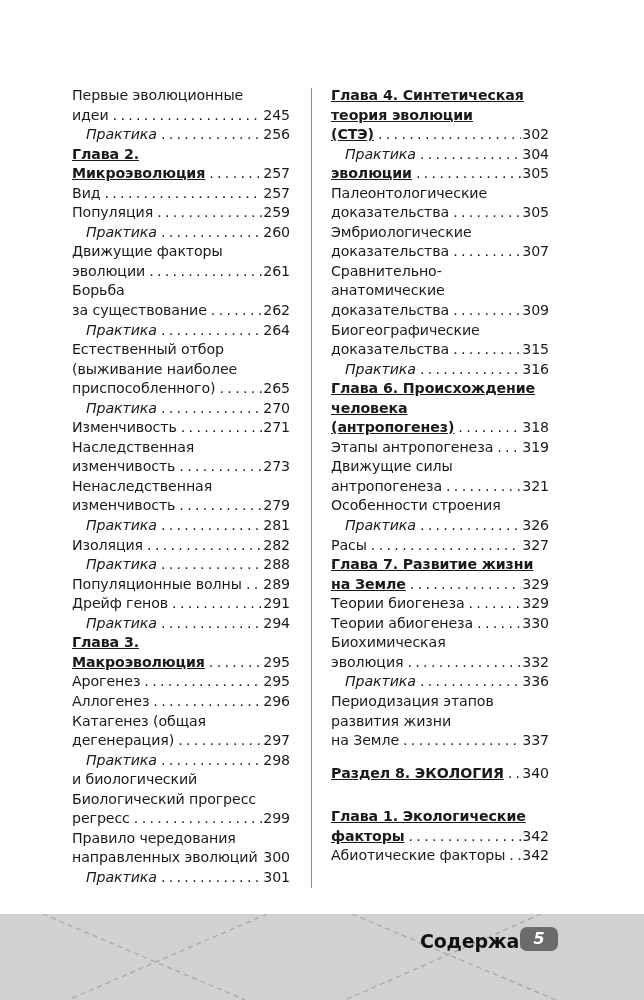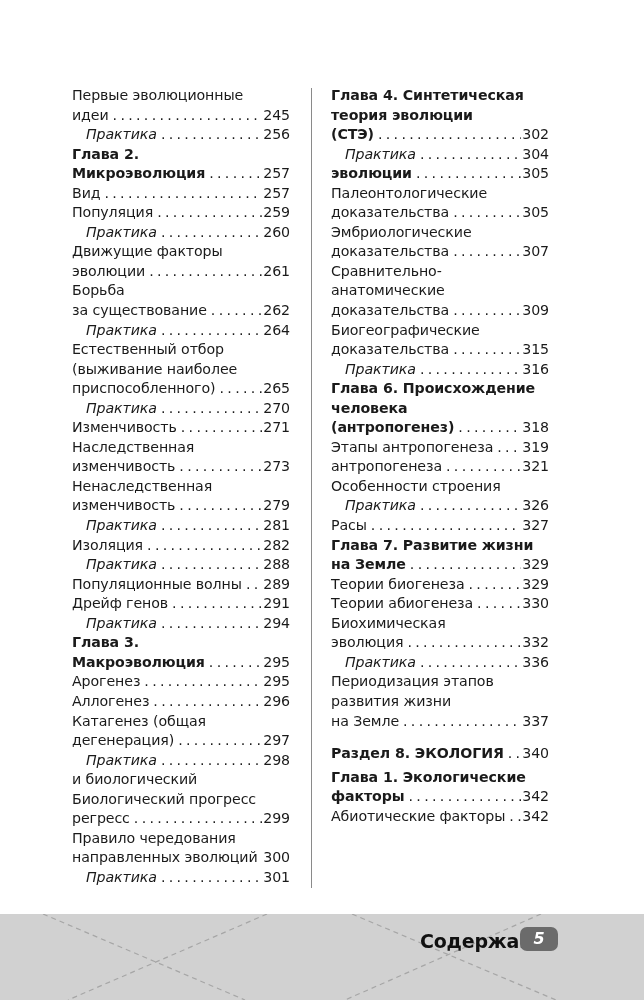--- a/index.html
+++ b/index.html
@@ -46,7 +46,7 @@
   }
   .row.indent { padding-left: 14px; align-items: center; }
   .row .t { flex: 0 0 auto; }
-  .row.bold .t { font-weight: bold; }
+  .row.bold .t { font-weight: bold; text-decoration: underline; }
   .row.italic .t { font-style: italic; }
   .row .dots {
     flex: 1 1 auto;

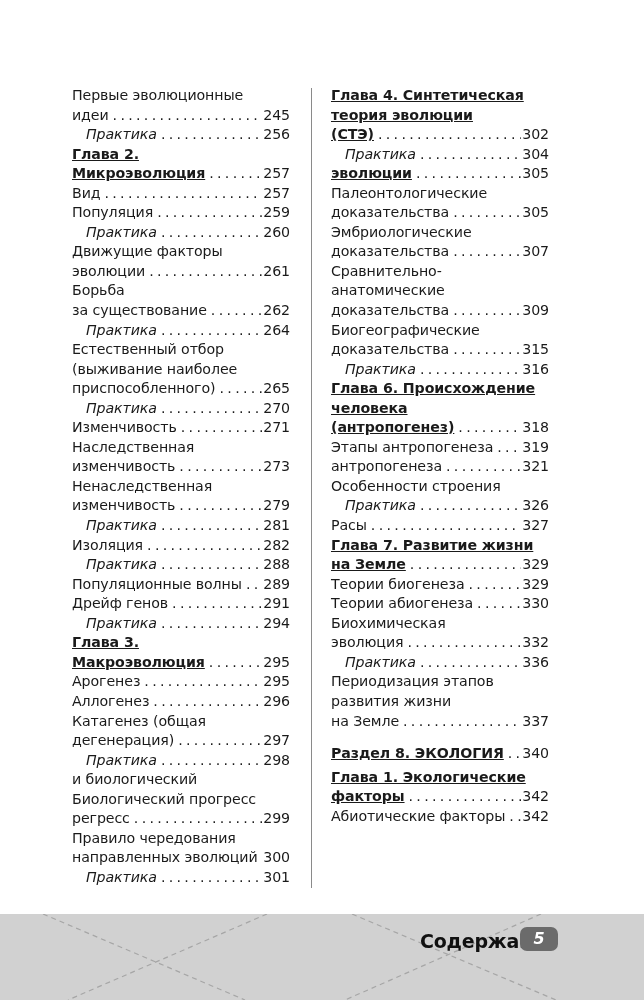--- a/index.html
+++ b/index.html
@@ -361,6 +361,9 @@
         <span class="t">Этапы антропогенеза</span>
         <span class="dots"></span>
         <span class="p">319</span>
+      </div>
+      <div class="row">
+        <span class="t">Движущие силы</span>
       </div>
       <div class="row">
         <span class="t">антропогенеза</span>

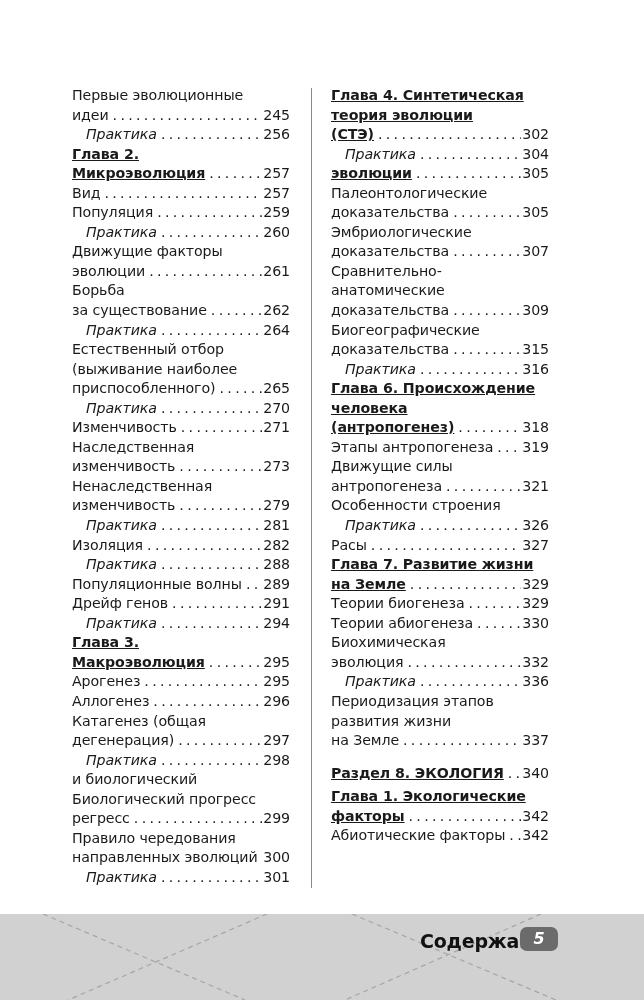--- a/index.html
+++ b/index.html
@@ -61,7 +61,7 @@
   }
   .row .p { flex: 0 0 auto; text-align: right; }
   .gap-before-section { margin-top: 13px; }
-  .gap-after-section { margin-top: 4px; }
+  .gap-after-section { margin-top: 24px; }
 
   .footer {
     position: absolute;

